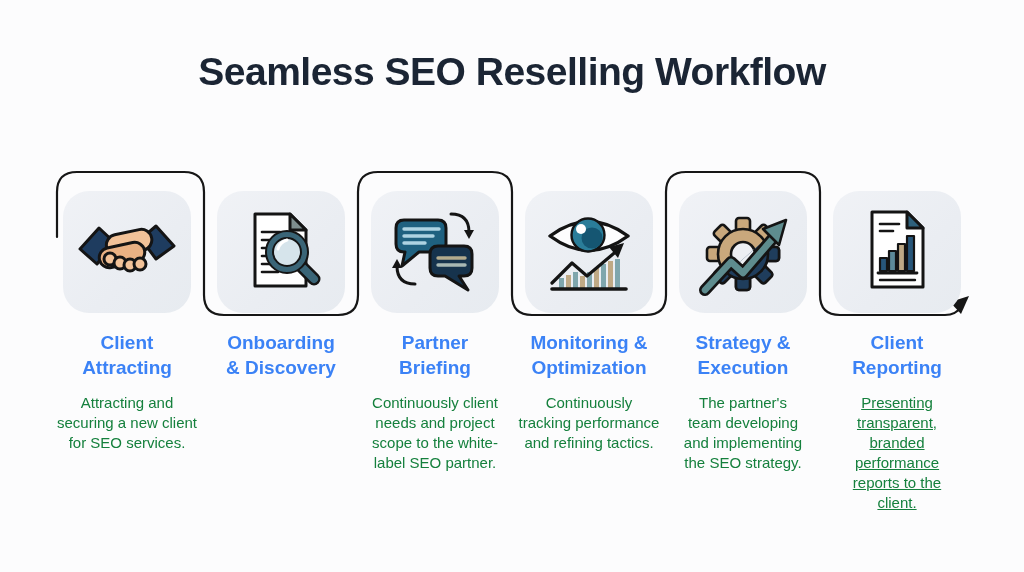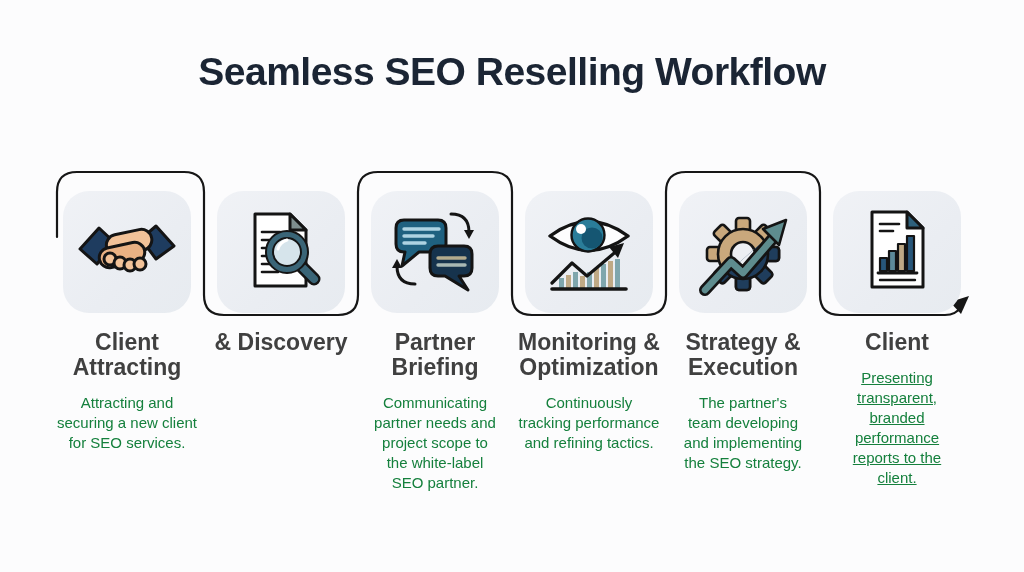--- a/index.html
+++ b/index.html
@@ -25,7 +25,7 @@
   }
   .icon-card svg{width:100px;height:100px;display:block;}
   .step-title{
-    margin:17px 0 0;font-size:23px;line-height:25px;font-weight:bold;color:#404040;
+    margin:17px 0 0;font-size:19px;line-height:25px;font-weight:bold;color:#3b82f6;
   }
   .step-title span{display:block;}
   .step-desc{

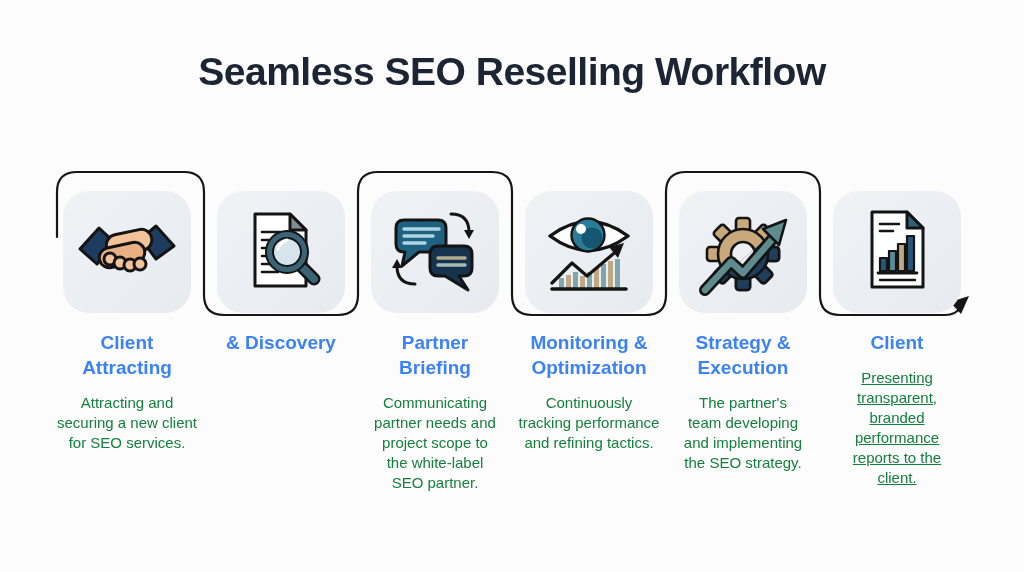--- a/index.html
+++ b/index.html
@@ -99,6 +99,7 @@
         </svg>
       </div>
       <h2 class="step-title">
+        <span>Onboarding</span>
         <span>&amp; Discovery</span>
       </h2>
     </div>

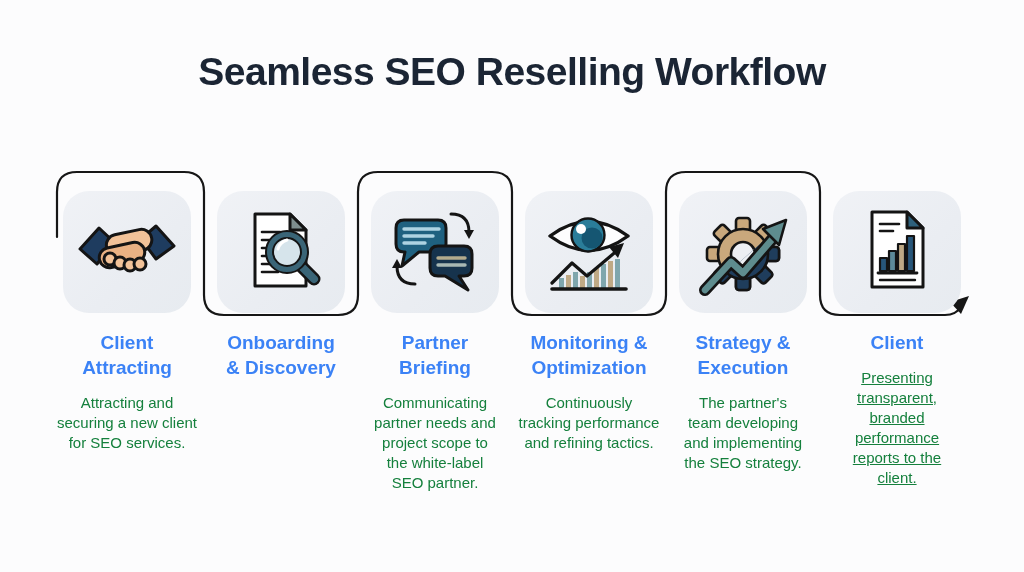--- a/index.html
+++ b/index.html
@@ -230,6 +230,7 @@
       </div>
       <h2 class="step-title">
         <span>Client</span>
+        <span>Reporting</span>
       </h2>
       <p class="step-desc">Presenting transparent, branded performance reports to the client.</p>
     </div>

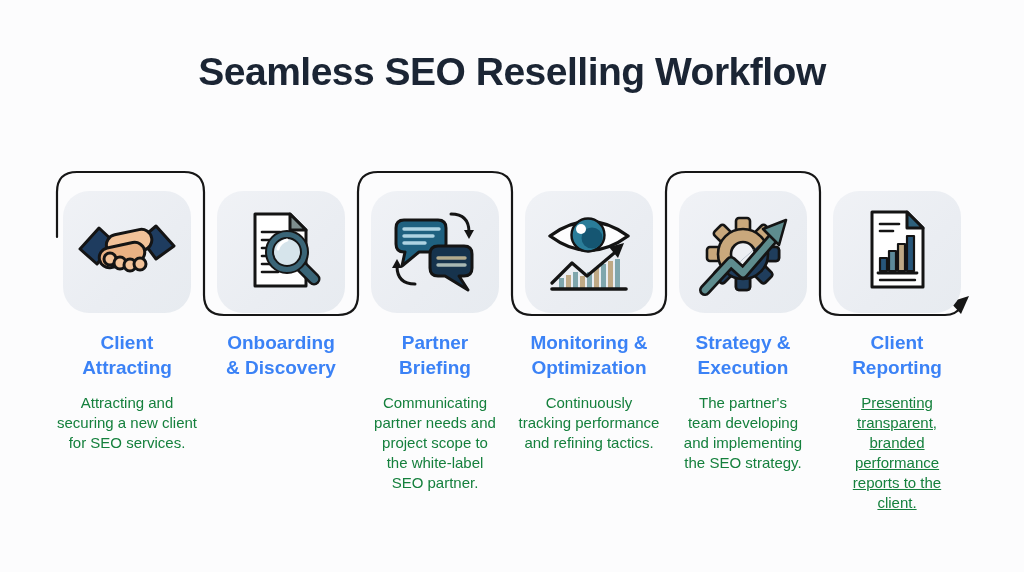--- a/index.html
+++ b/index.html
@@ -128,7 +128,7 @@
         <span>Partner</span>
         <span>Briefing</span>
       </h2>
-      <p class="step-desc">Communicating partner needs and project scope to the white-label SEO partner.</p>
+      <p class="step-desc">Continuously client needs and project scope to the white-label SEO partner.</p>
     </div>
 
     <div class="step">

